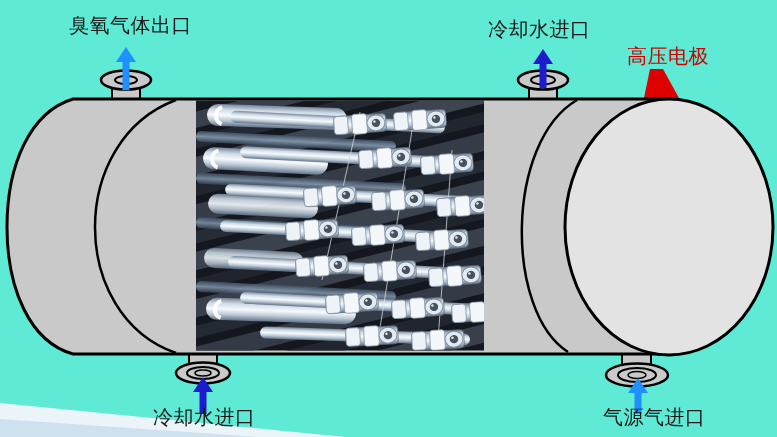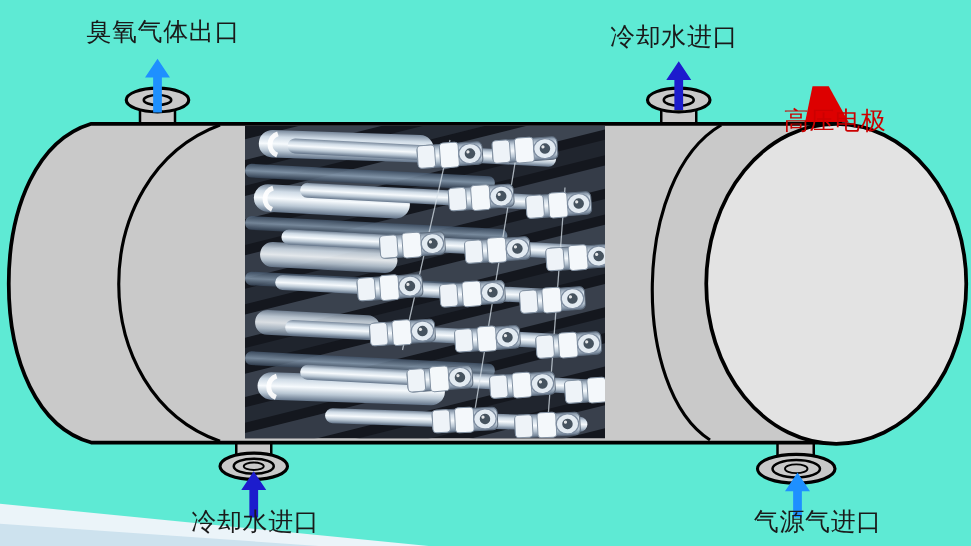--- a/index.html
+++ b/index.html
@@ -171,7 +171,7 @@
 
 <div class="lbl" style="left:69px;top:14px;">臭氧气体出口</div>
 <div class="lbl" style="left:488px;top:18px;">冷却水进口</div>
-<div class="lbl red" style="left:627px;top:45px;margin-top:40px;">高压电极</div>
+<div class="lbl red" style="left:627px;top:45px;">高压电极</div>
 <div class="lbl" style="left:603px;top:406px;">气源气进口</div>
 <div class="lbl" style="left:153px;top:406px;">冷却水进口</div>
 

